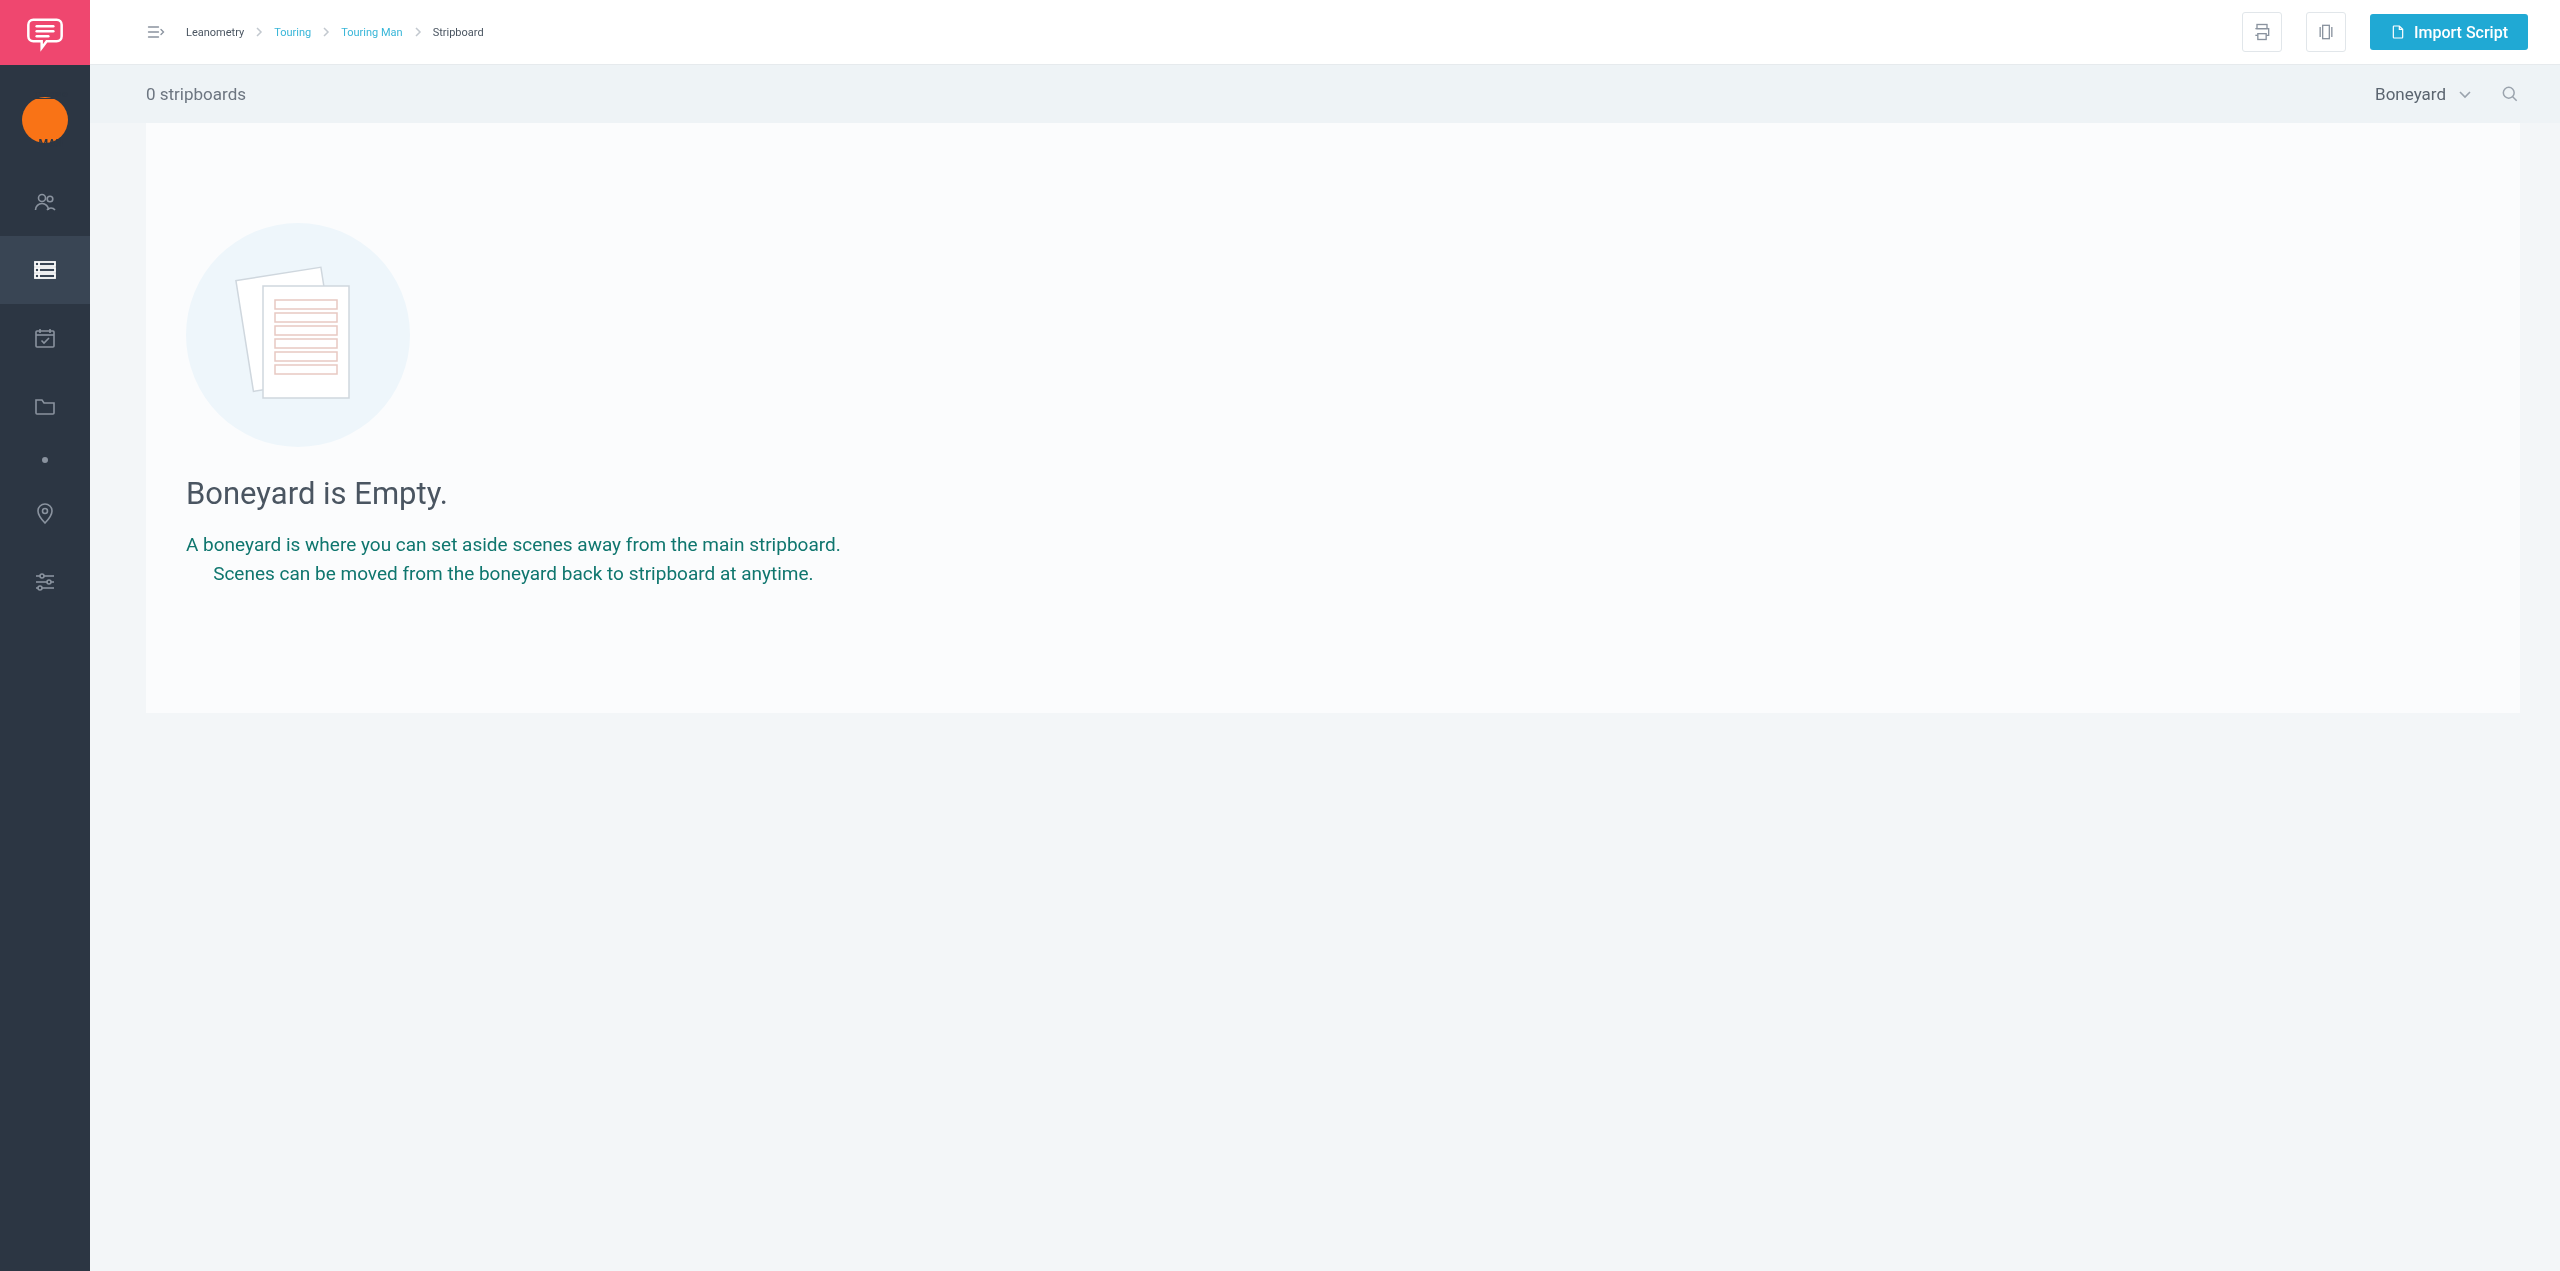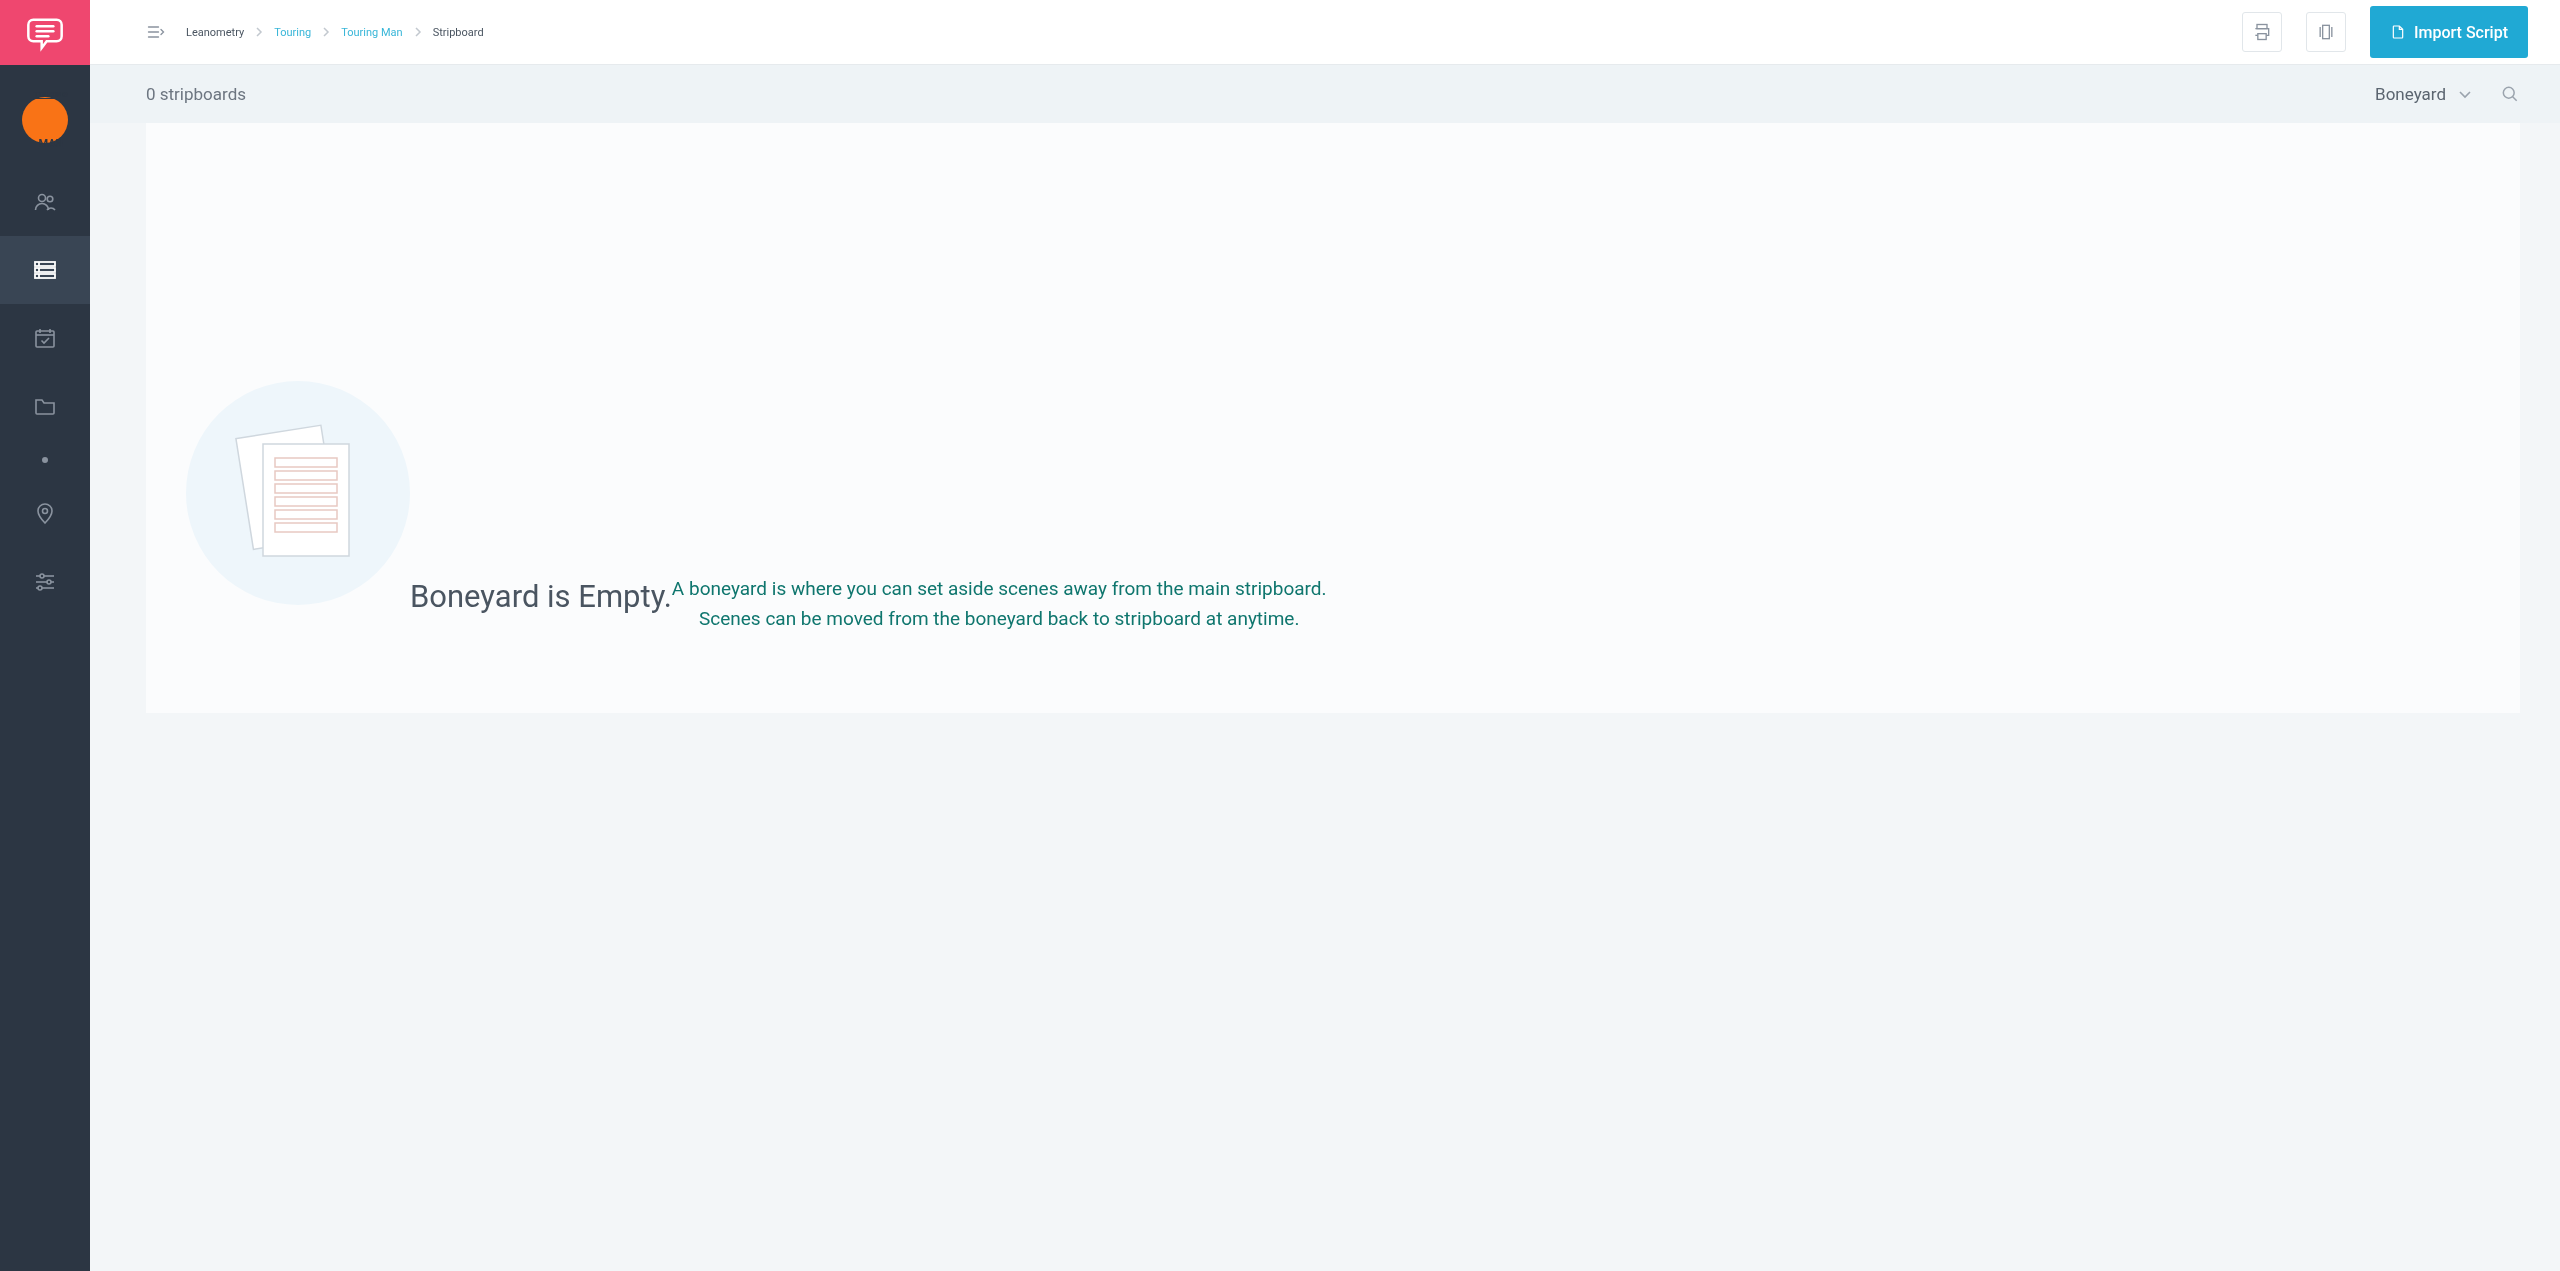--- a/index.html
+++ b/index.html
@@ -82,7 +82,7 @@
     cursor: pointer;
   }
   .primary-btn {
-    height: 52px;
+    height: 36px;
     padding: 0 20px;
     background: #20a9d4;
     color: #ffffff;

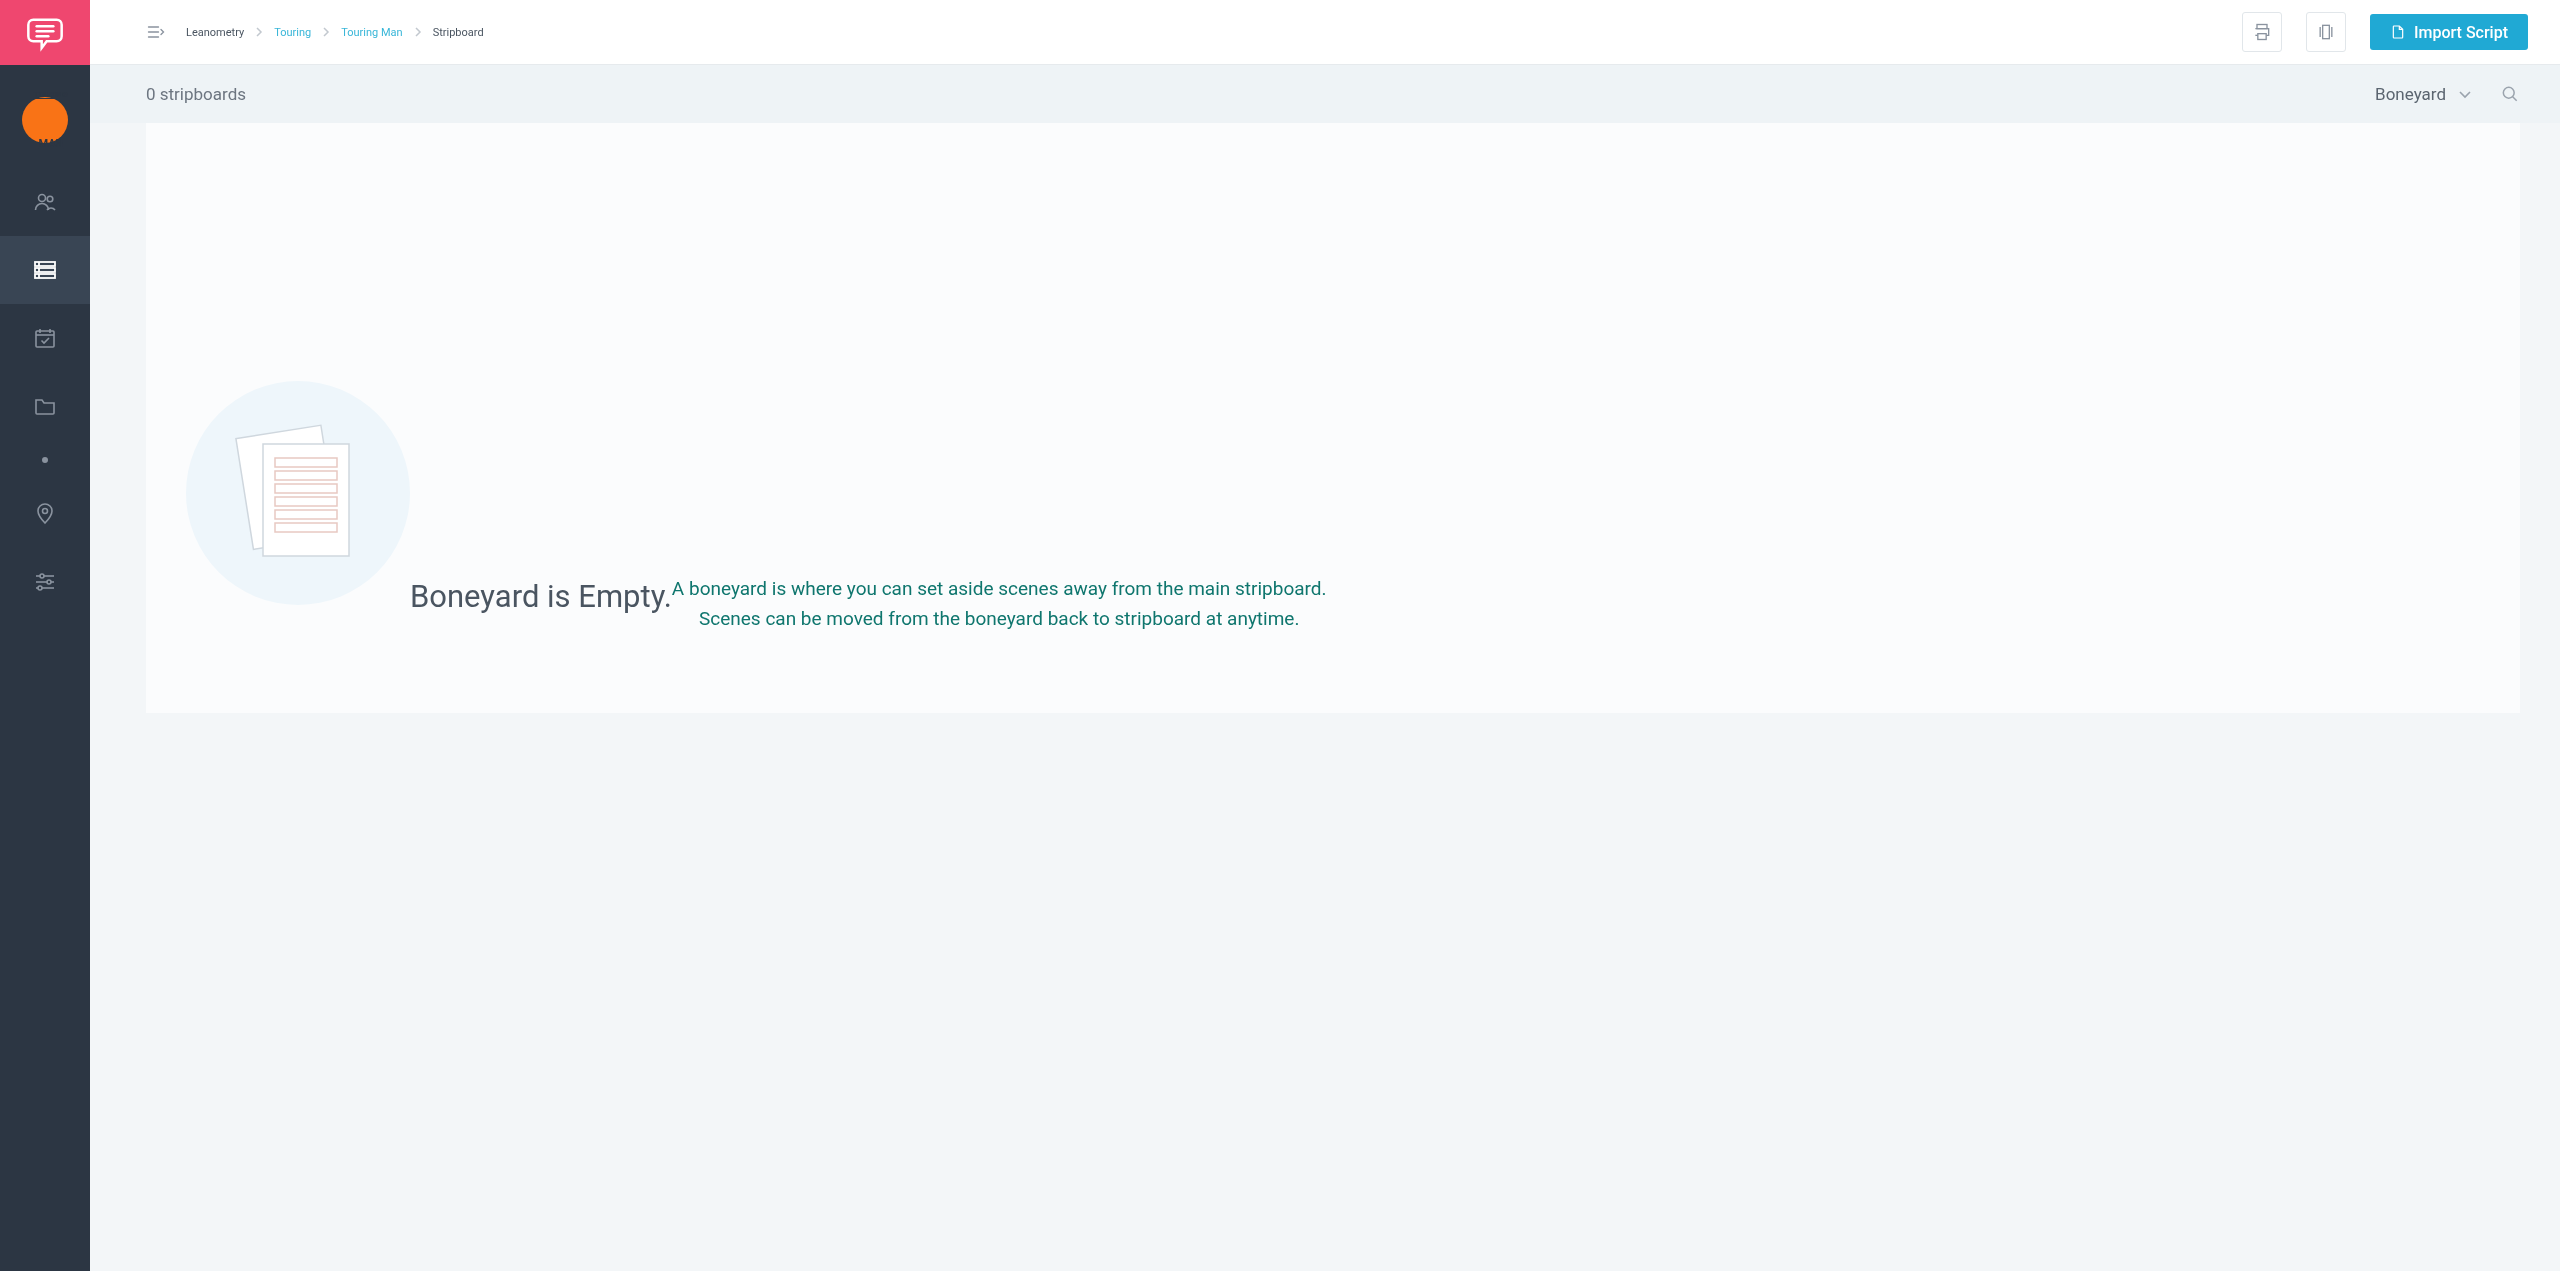--- a/index.html
+++ b/index.html
@@ -117,8 +117,8 @@
     min-height: 590px;
     padding: 100px 40px 80px;
     display: flex;
-    flex-direction: row;
-    align-items: flex-end;
+    flex-direction: column;
+    align-items: flex-start;
   }
   .empty-illustration {
     width: 224px; height: 224px;

